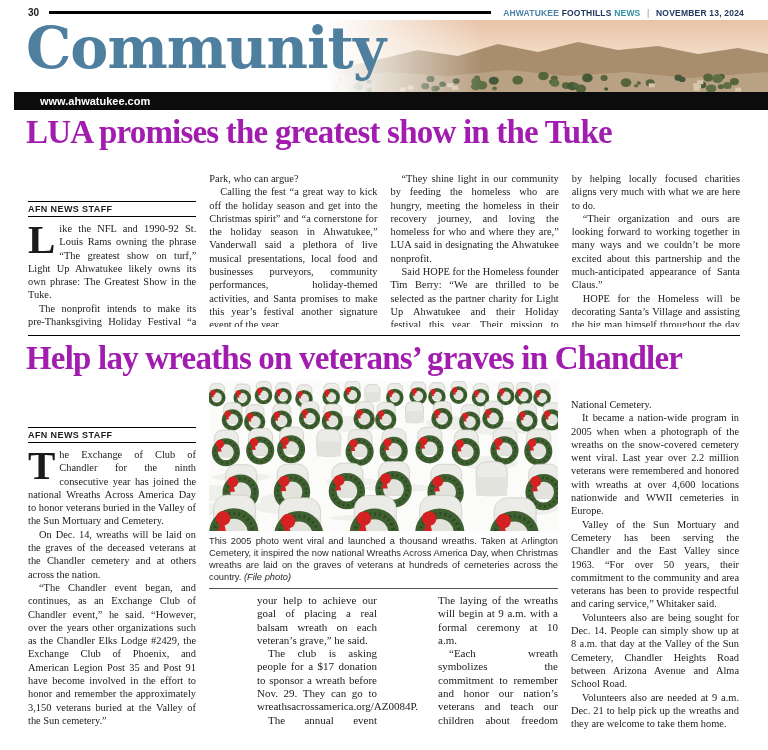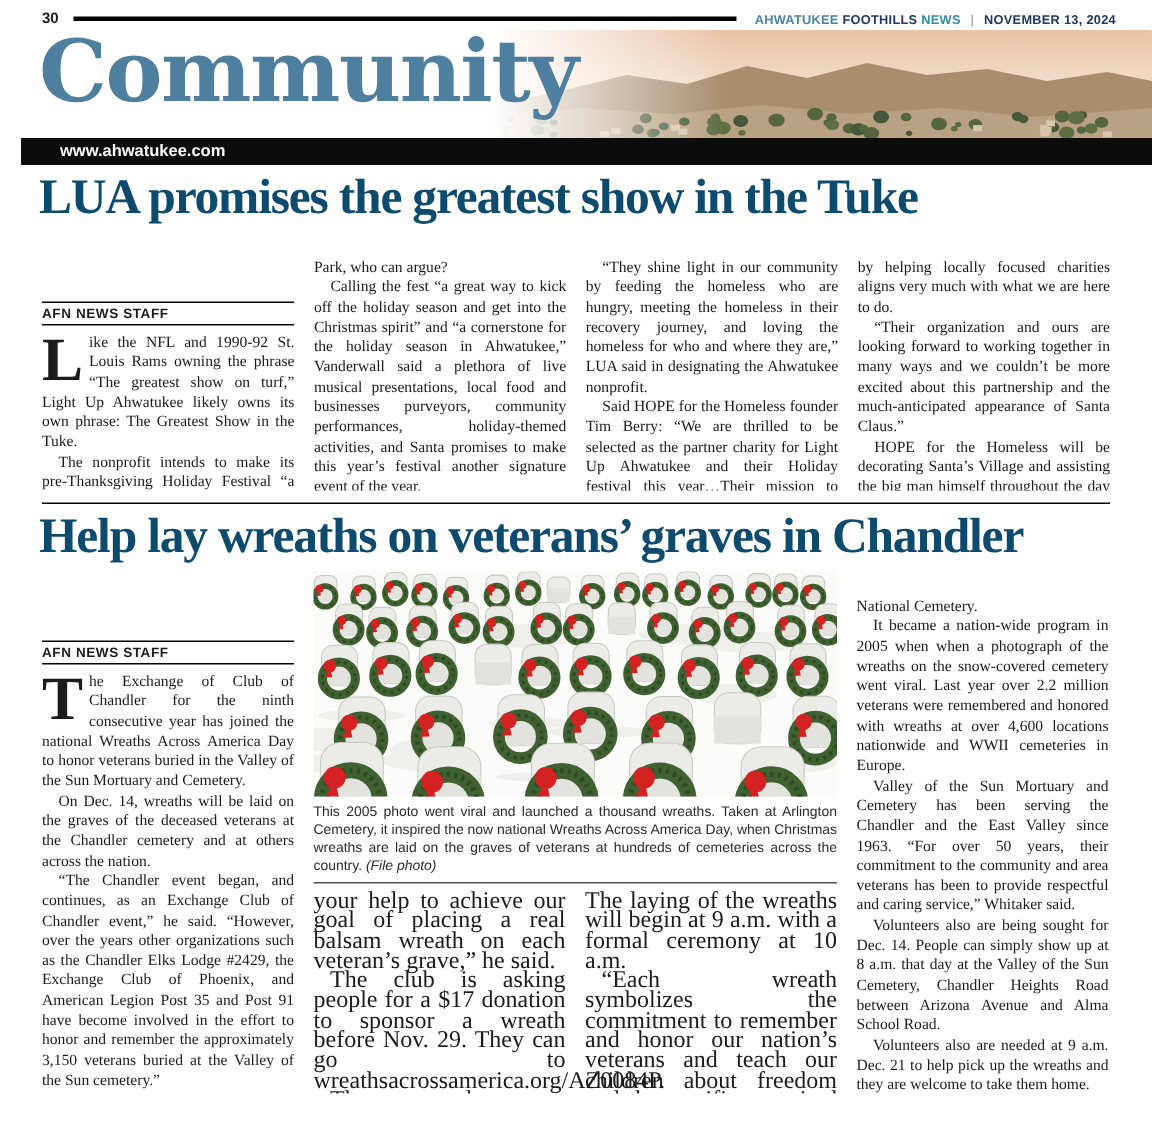--- a/index.html
+++ b/index.html
@@ -24,7 +24,7 @@
   .urlbar span{color:#fff;font-family:"Liberation Sans",sans-serif;font-weight:bold;font-size:11px;padding-left:26px;}
   
   .headline{padding:3px 24px 0 26px;font-weight:bold;font-size:33px;line-height:38px;
-        letter-spacing:-0.8px;color:#0c4a6e;white-space:nowrap;}
+        letter-spacing:-0.8px;color:#a21caf;white-space:nowrap;}
   .byline{border-top:1.5px solid #000;border-bottom:1px solid #000;
         font-family:"Liberation Sans",sans-serif;font-weight:bold;font-size:9px;
         letter-spacing:.4px;padding:2px 0 2px 0;margin-bottom:5px;margin-top:46px;}

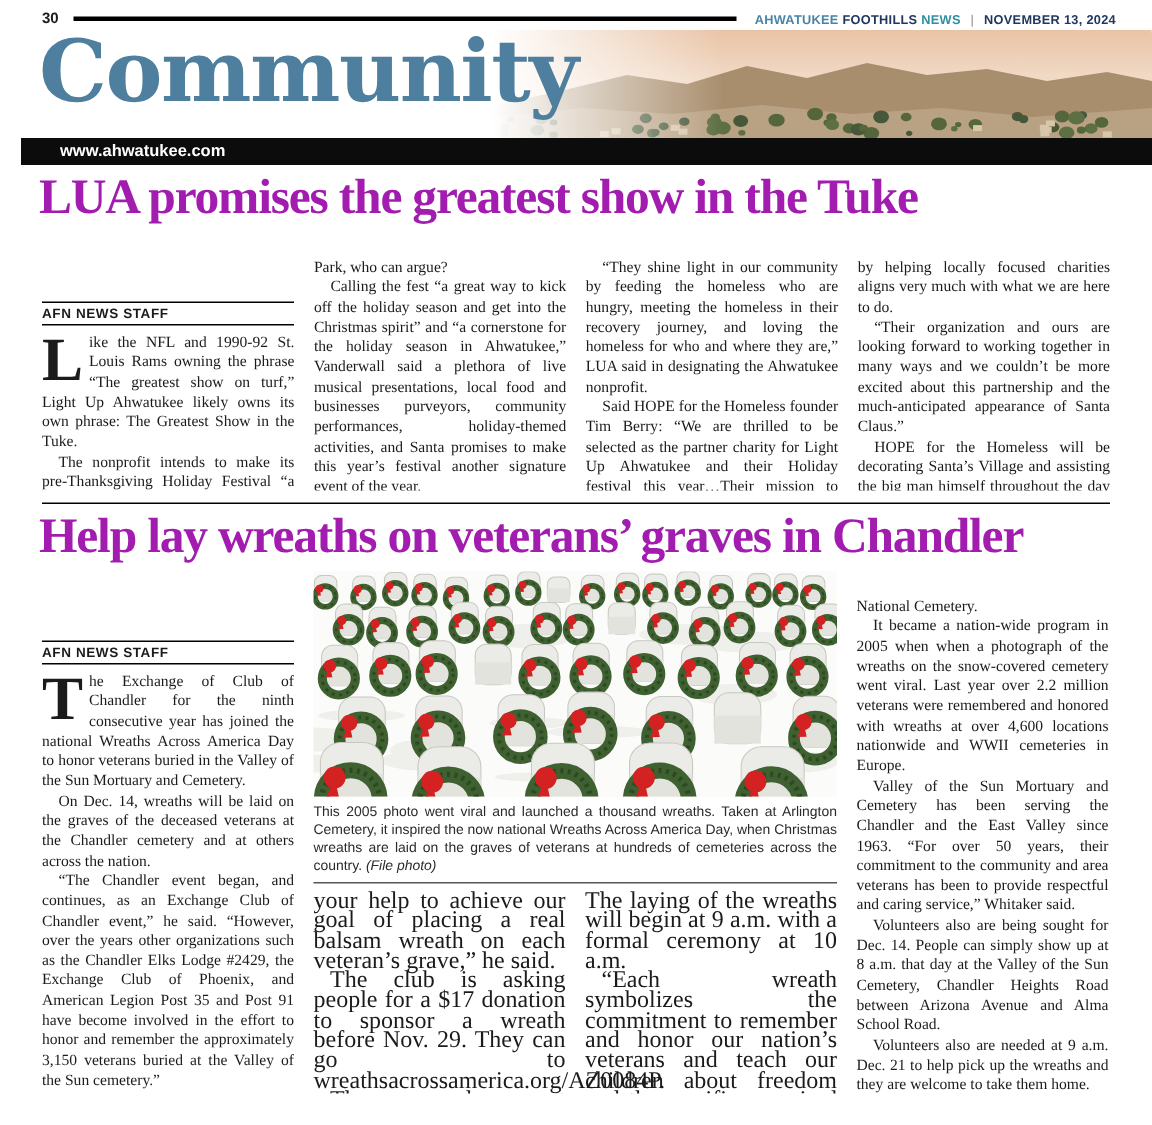--- a/index.html
+++ b/index.html
@@ -48,7 +48,7 @@
         text-align:justify;color:#2a2a2a;padding:4px 0 5px 0;border-bottom:1px solid #555;}
   .caption .credit{font-style:italic;}
   .mid-cols{display:flex;gap:13px;padding-top:5px;}
-  .mid-cols .col p{font-size:16px;}
+  .mid-cols .col p{font-size:11px;margin-left:48px;}
 </style>
 </head>
 <body>

